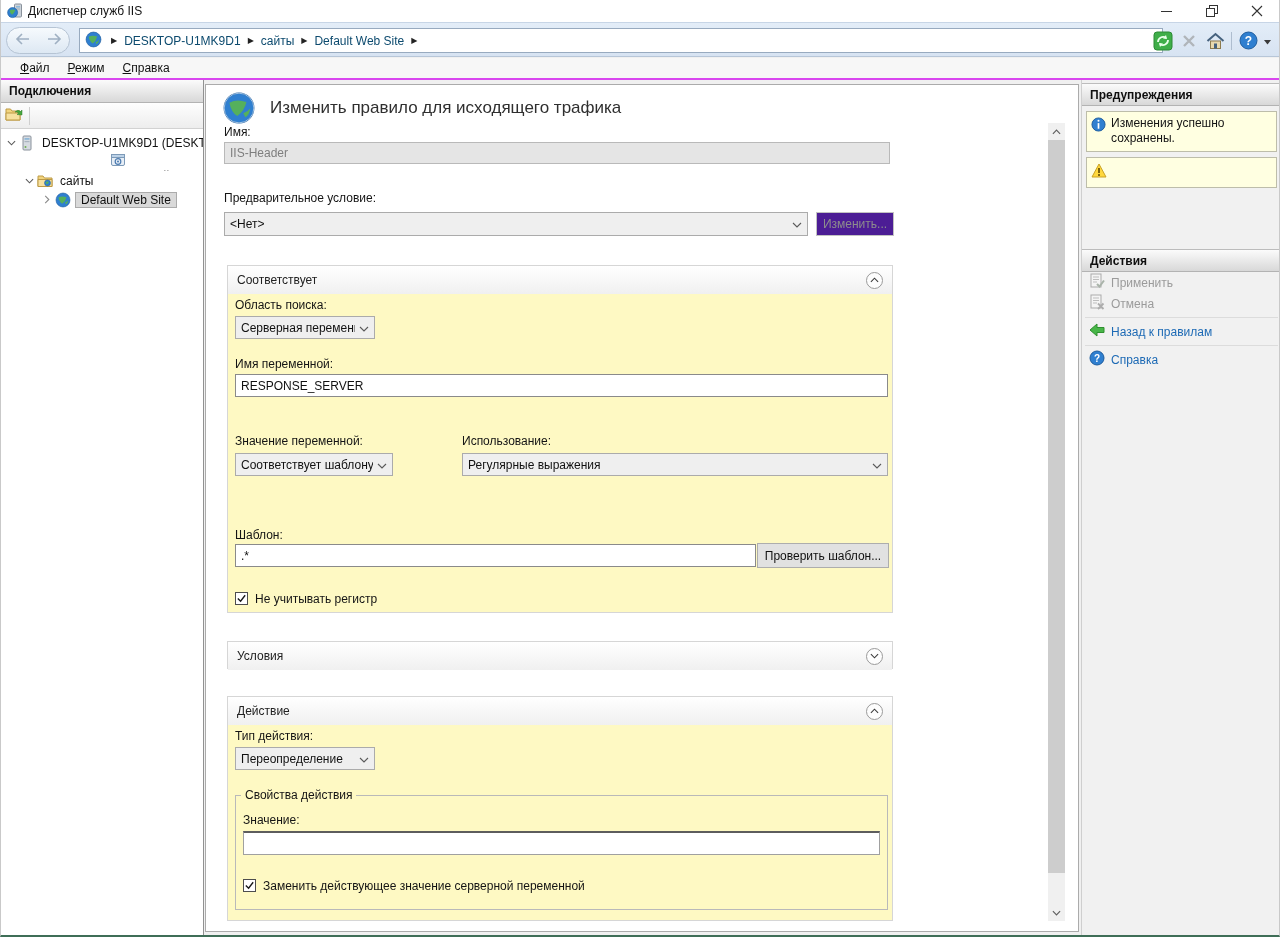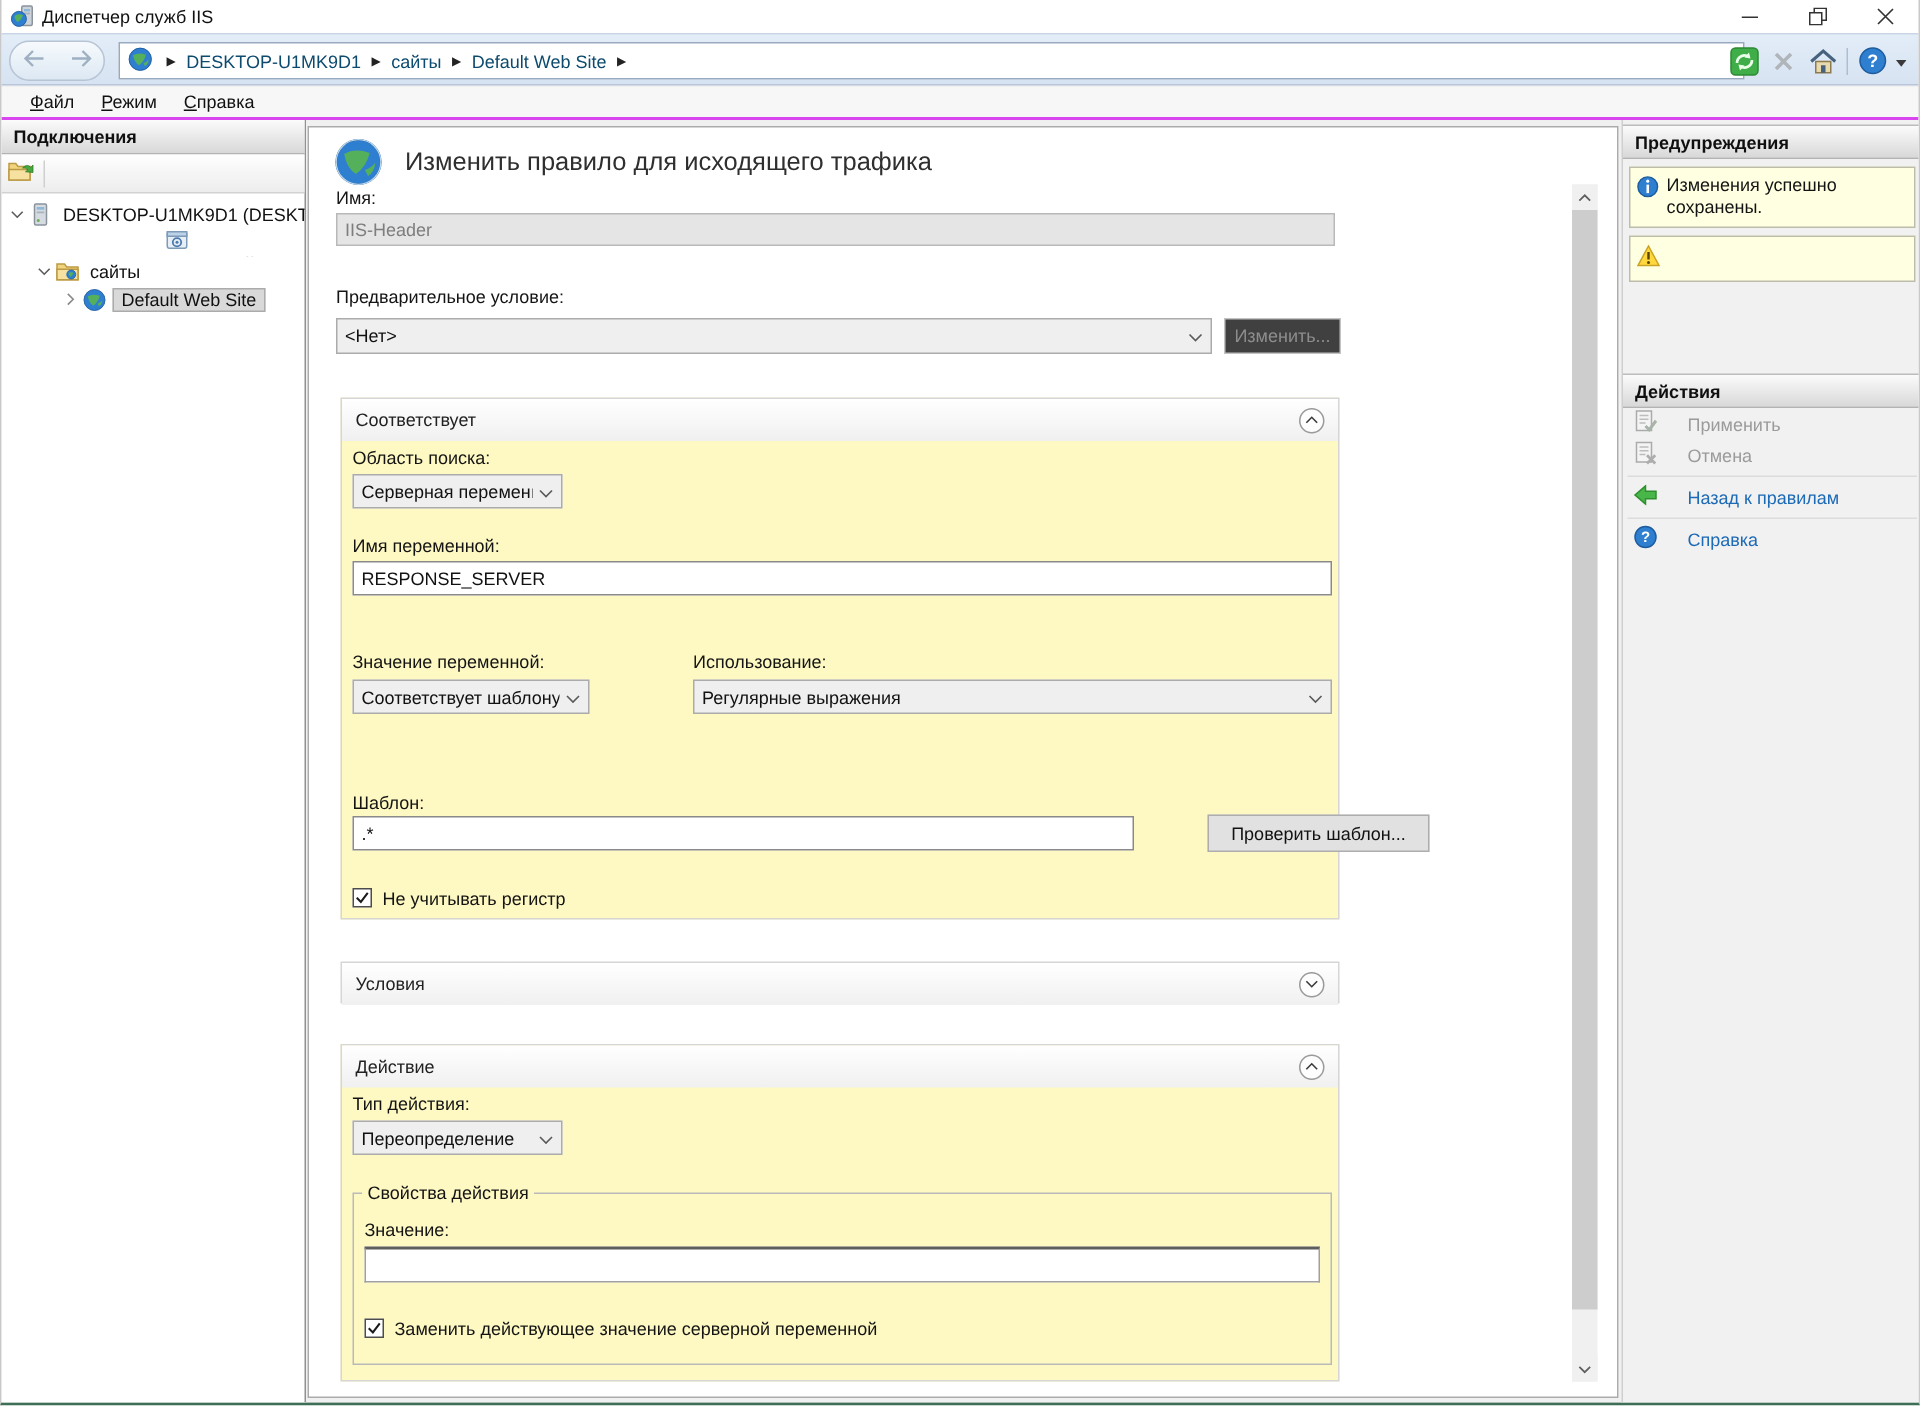--- a/index.html
+++ b/index.html
@@ -68,7 +68,7 @@
   .tinput:disabled, .tinput.disabled { background:#e5e5e5; color:#7e7e7e; border-color:#b9b9b9; }
   .tinput.sunken { border:1px solid #a0a0a0; border-top:2px solid #5d5d5d; }
   .btn { font-size:12px; color:#111; background:#e1e1e1; border:1px solid #adadad; display:flex; align-items:center; justify-content:center; }
-  .btn.disabled { background:#404040; color:#8d8d8d; border-color:#c2c2c2; }
+  .btn.disabled { background:#4c1d95; color:#8d8d8d; border-color:#c2c2c2; }
   .sel { background:#efefef; border:1px solid #ababab; display:flex; align-items:center; padding:0 5px; }
   .sel .sval { flex:1; overflow:hidden; white-space:nowrap; font-size:12px; color:#111; }
   .sel .sarr { flex:0 0 10px; margin-left:4px; }

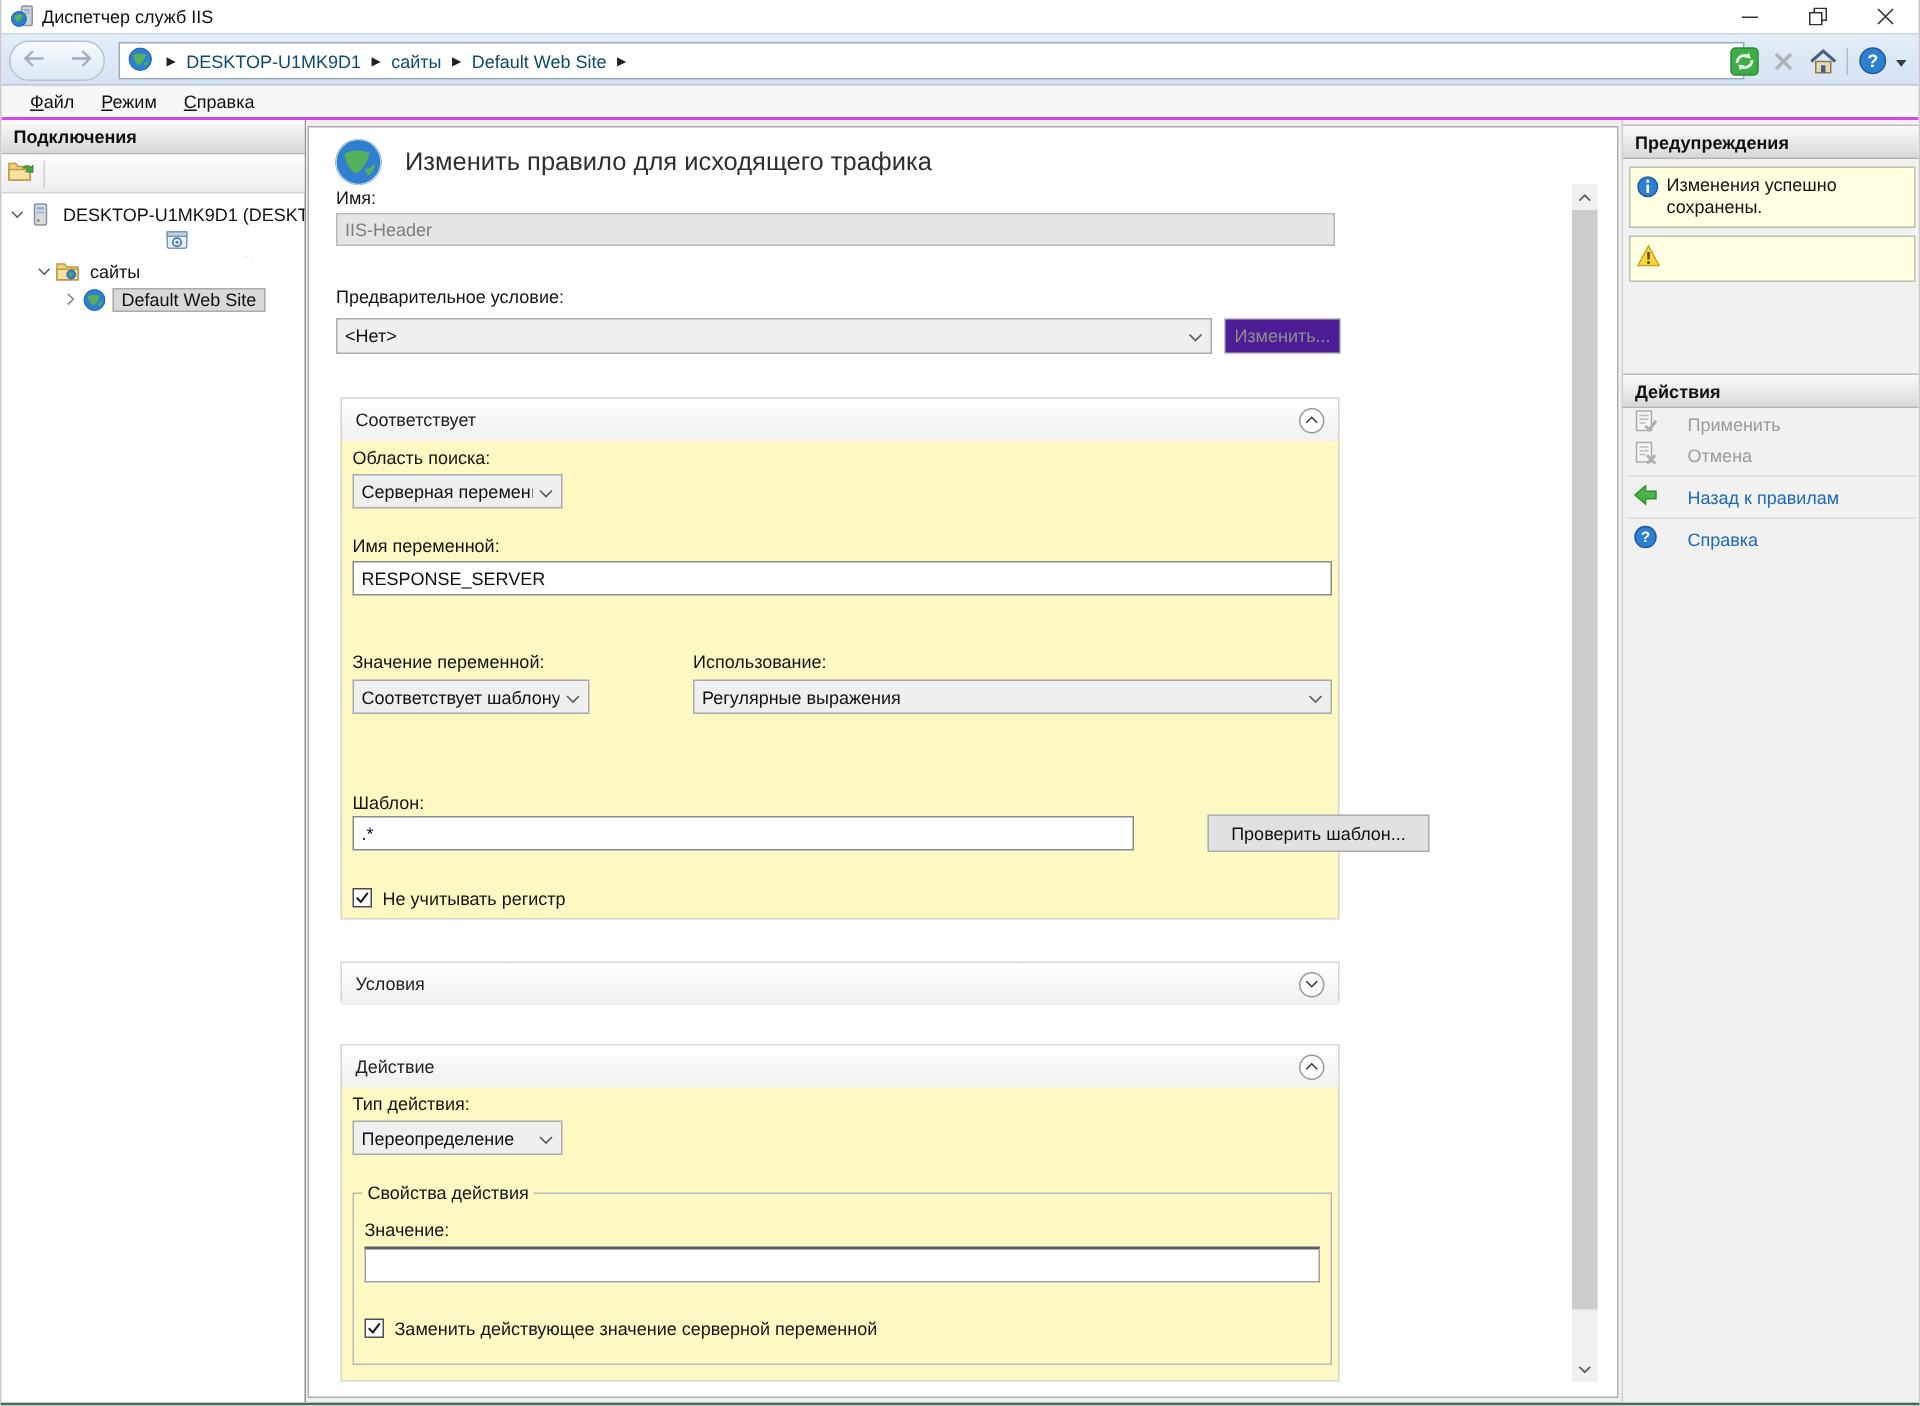--- a/index.html
+++ b/index.html
@@ -55,7 +55,7 @@
                display:flex; gap:4px; line-height:15px; font-size:12px; color:#141414; }
   .alert-box .aic { flex:0 0 16px; padding-top:1px; }
   .act-items { position:absolute; top:192px; left:0; right:0; }
-  .act-row { height:21px; display:flex; align-items:center; gap:20px; padding-left:7px; font-size:12px; }
+  .act-row { height:21px; display:flex; align-items:center; gap:6px; padding-left:7px; font-size:12px; }
   .act-row.disabled { color:#9b9b9b; }
   .act-row.link { color:#1d6ab5; }
   .act-sep { height:1px; background:#dcdcdc; margin:3px 3px; }

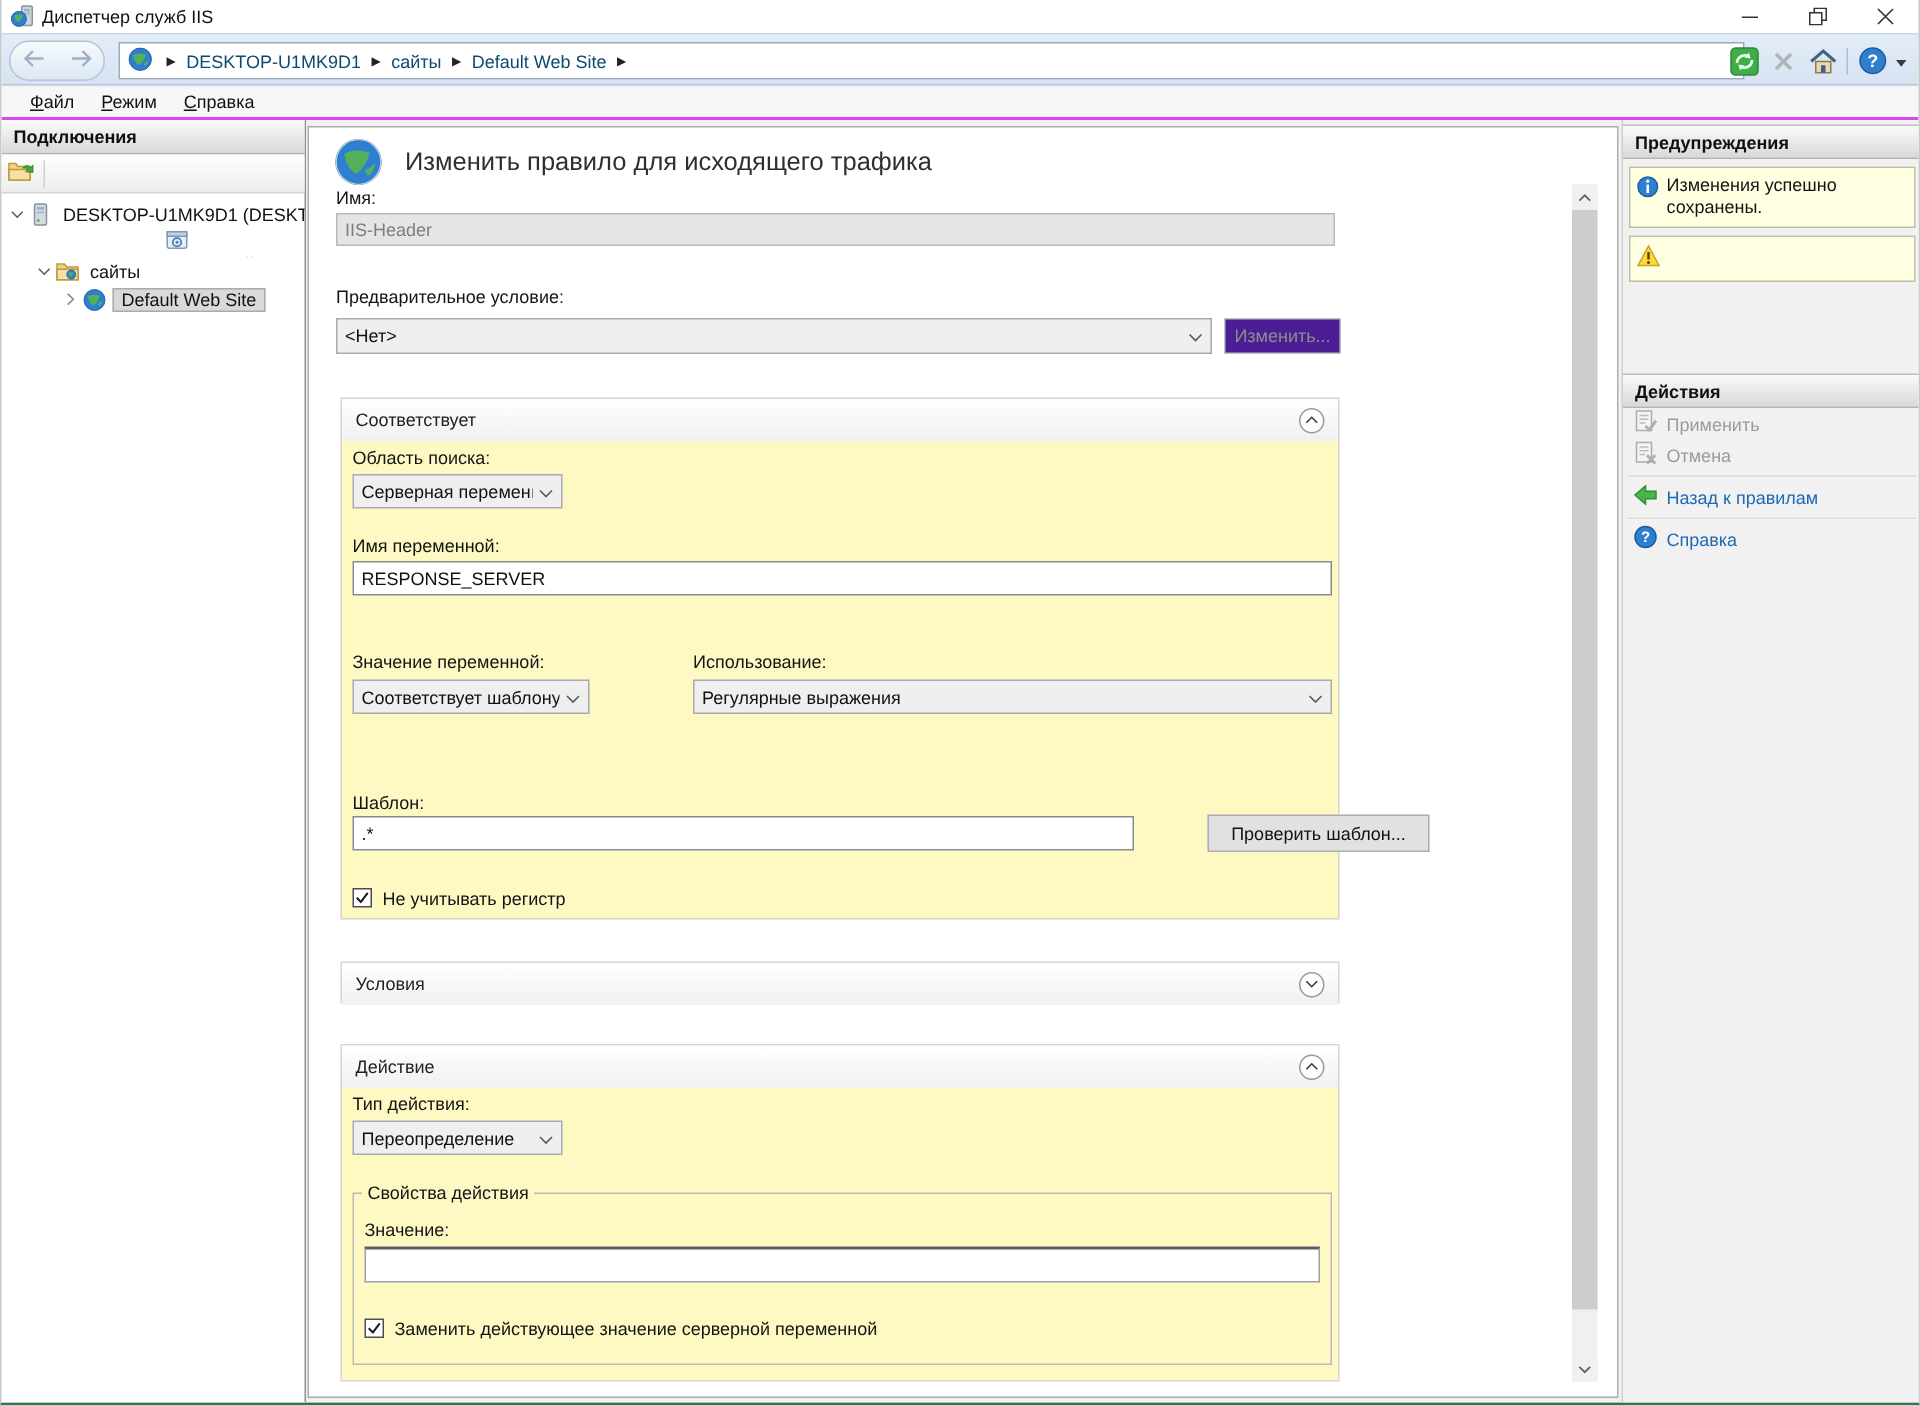--- a/index.html
+++ b/index.html
@@ -311,7 +311,7 @@
 
       <span class="abs lbl" style="left:29px; top:443px;">Шаблон:</span>
       <input class="abs tinput" style="left: 29px; top: 459px; width: 521px; height: 23px;" value=".*">
-      <button class="abs btn" style="left:551px; top:458px; width:148px; height:25px;margin-left:48px;">Проверить шаблон...</button>
+      <button class="abs btn" style="left:551px; top:458px; width:132px; height:25px;">Проверить шаблон...</button>
 
       <span class="abs cbx" style="left:29px; top:507px;">
           <svg width="11" height="11" viewBox="0 0 12 12">

